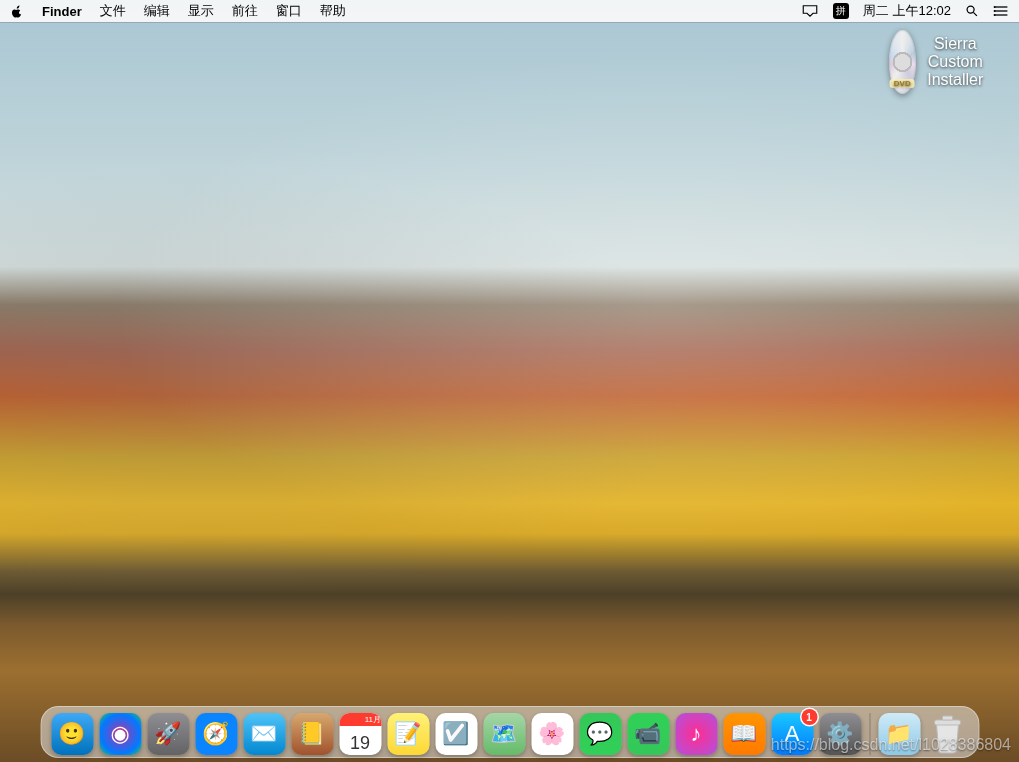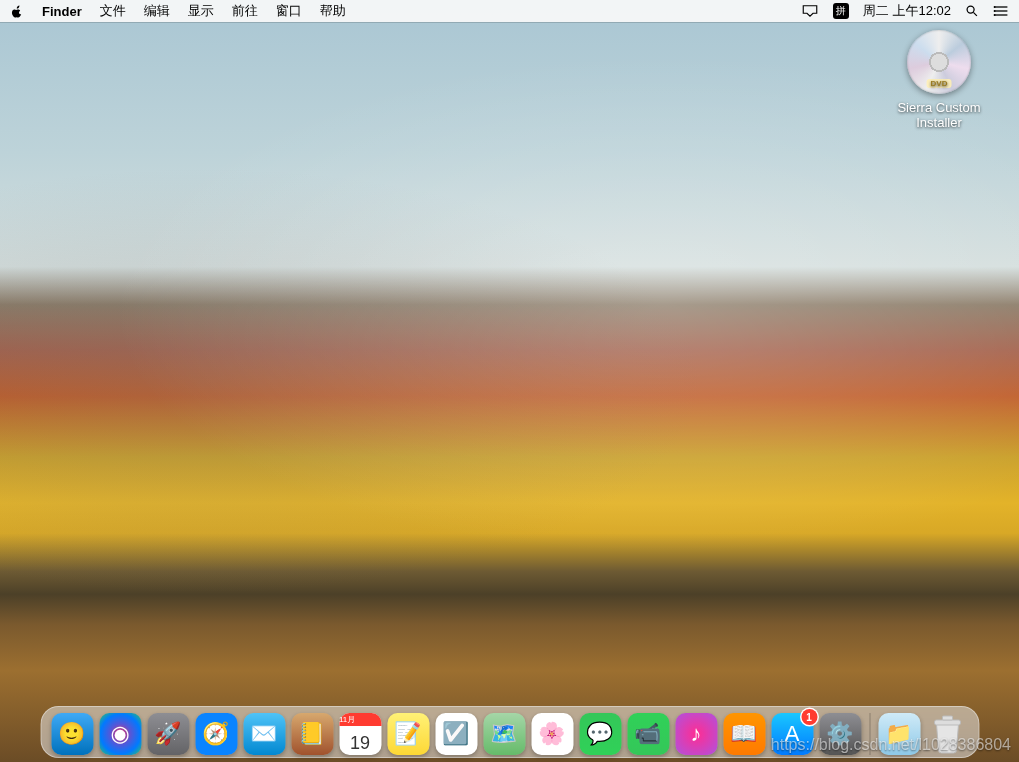--- a/index.html
+++ b/index.html
@@ -41,8 +41,8 @@
 
 .desktop-icon {
   position:absolute; top:30px; right:30px; width:100px;
-  display:flex; flex-direction:column; align-items:center; gap:6px;
-  color:#fff; font-size:13px; text-align:center;
+  display:flex; flex-direction:row; align-items:center; gap:6px;
+  color:#fff; font-size:16px; text-align:center;
   text-shadow:0 1px 3px rgba(0,0,0,.8);
 }
 .dvd {

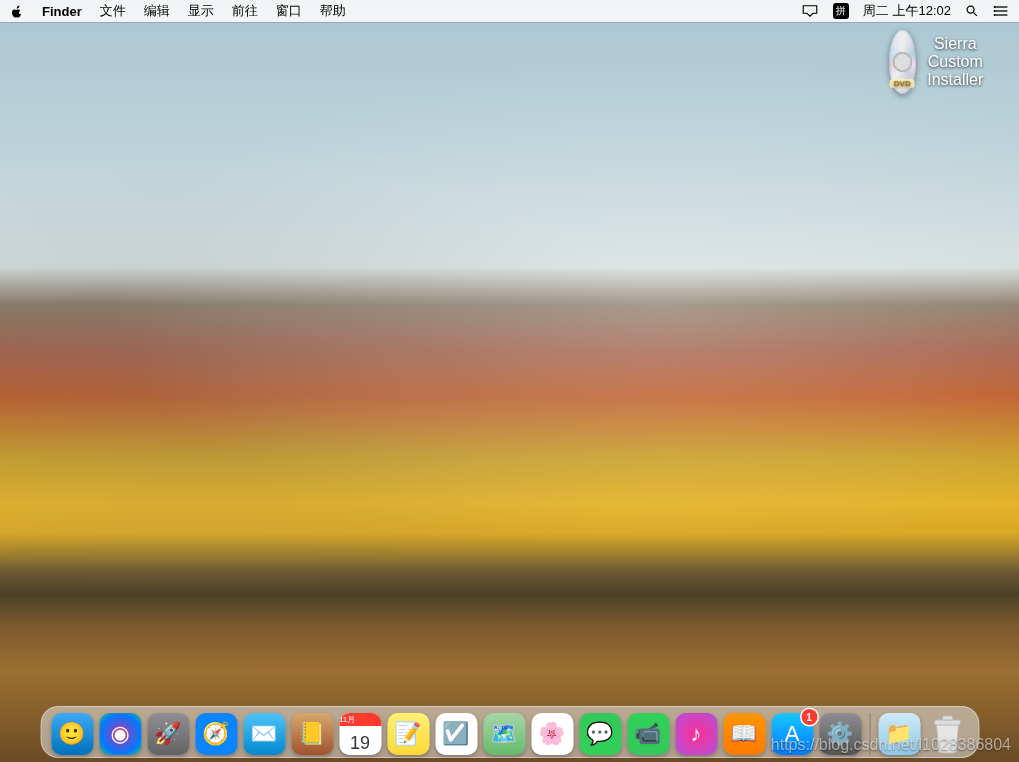--- a/index.html
+++ b/index.html
@@ -85,7 +85,7 @@
   box-shadow:0 0 0 1.5px #fff;
 }
 .cal-tile { background:#fff; flex-direction:column; font-family:Arial; }
-.cal-tile .m { background:#ff3b30; color:#fff; font-size:8px; width:100%; text-align:left; border-radius:10px 10px 0 0; padding:1px 0; }
+.cal-tile .m { background:#ff3b30; color:#fff; font-size:8px; width:100%; text-align:right; border-radius:10px 10px 0 0; padding:1px 0; }
 .cal-tile .d { color:#333; font-size:18px; font-weight:500; line-height:1.2;margin-top:7px; }
 .trash {
   width:42px; height:42px; display:flex; align-items:center; justify-content:center;

